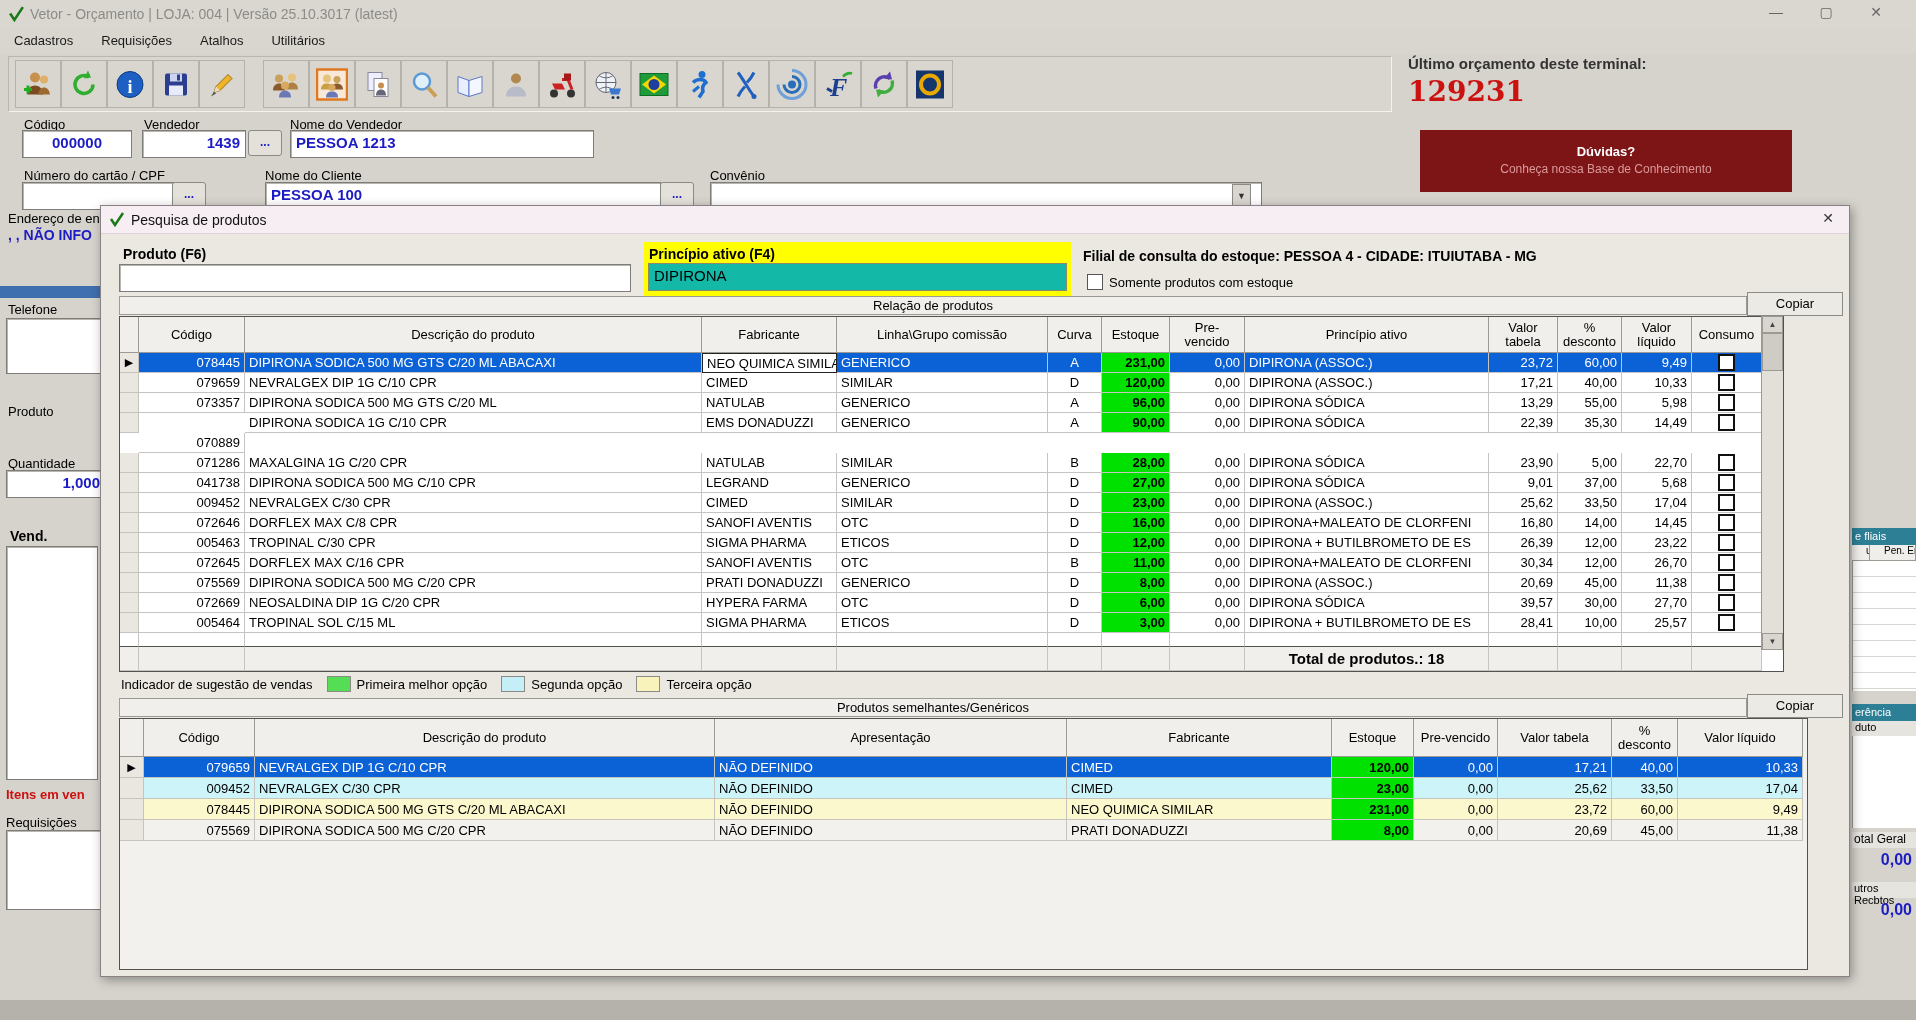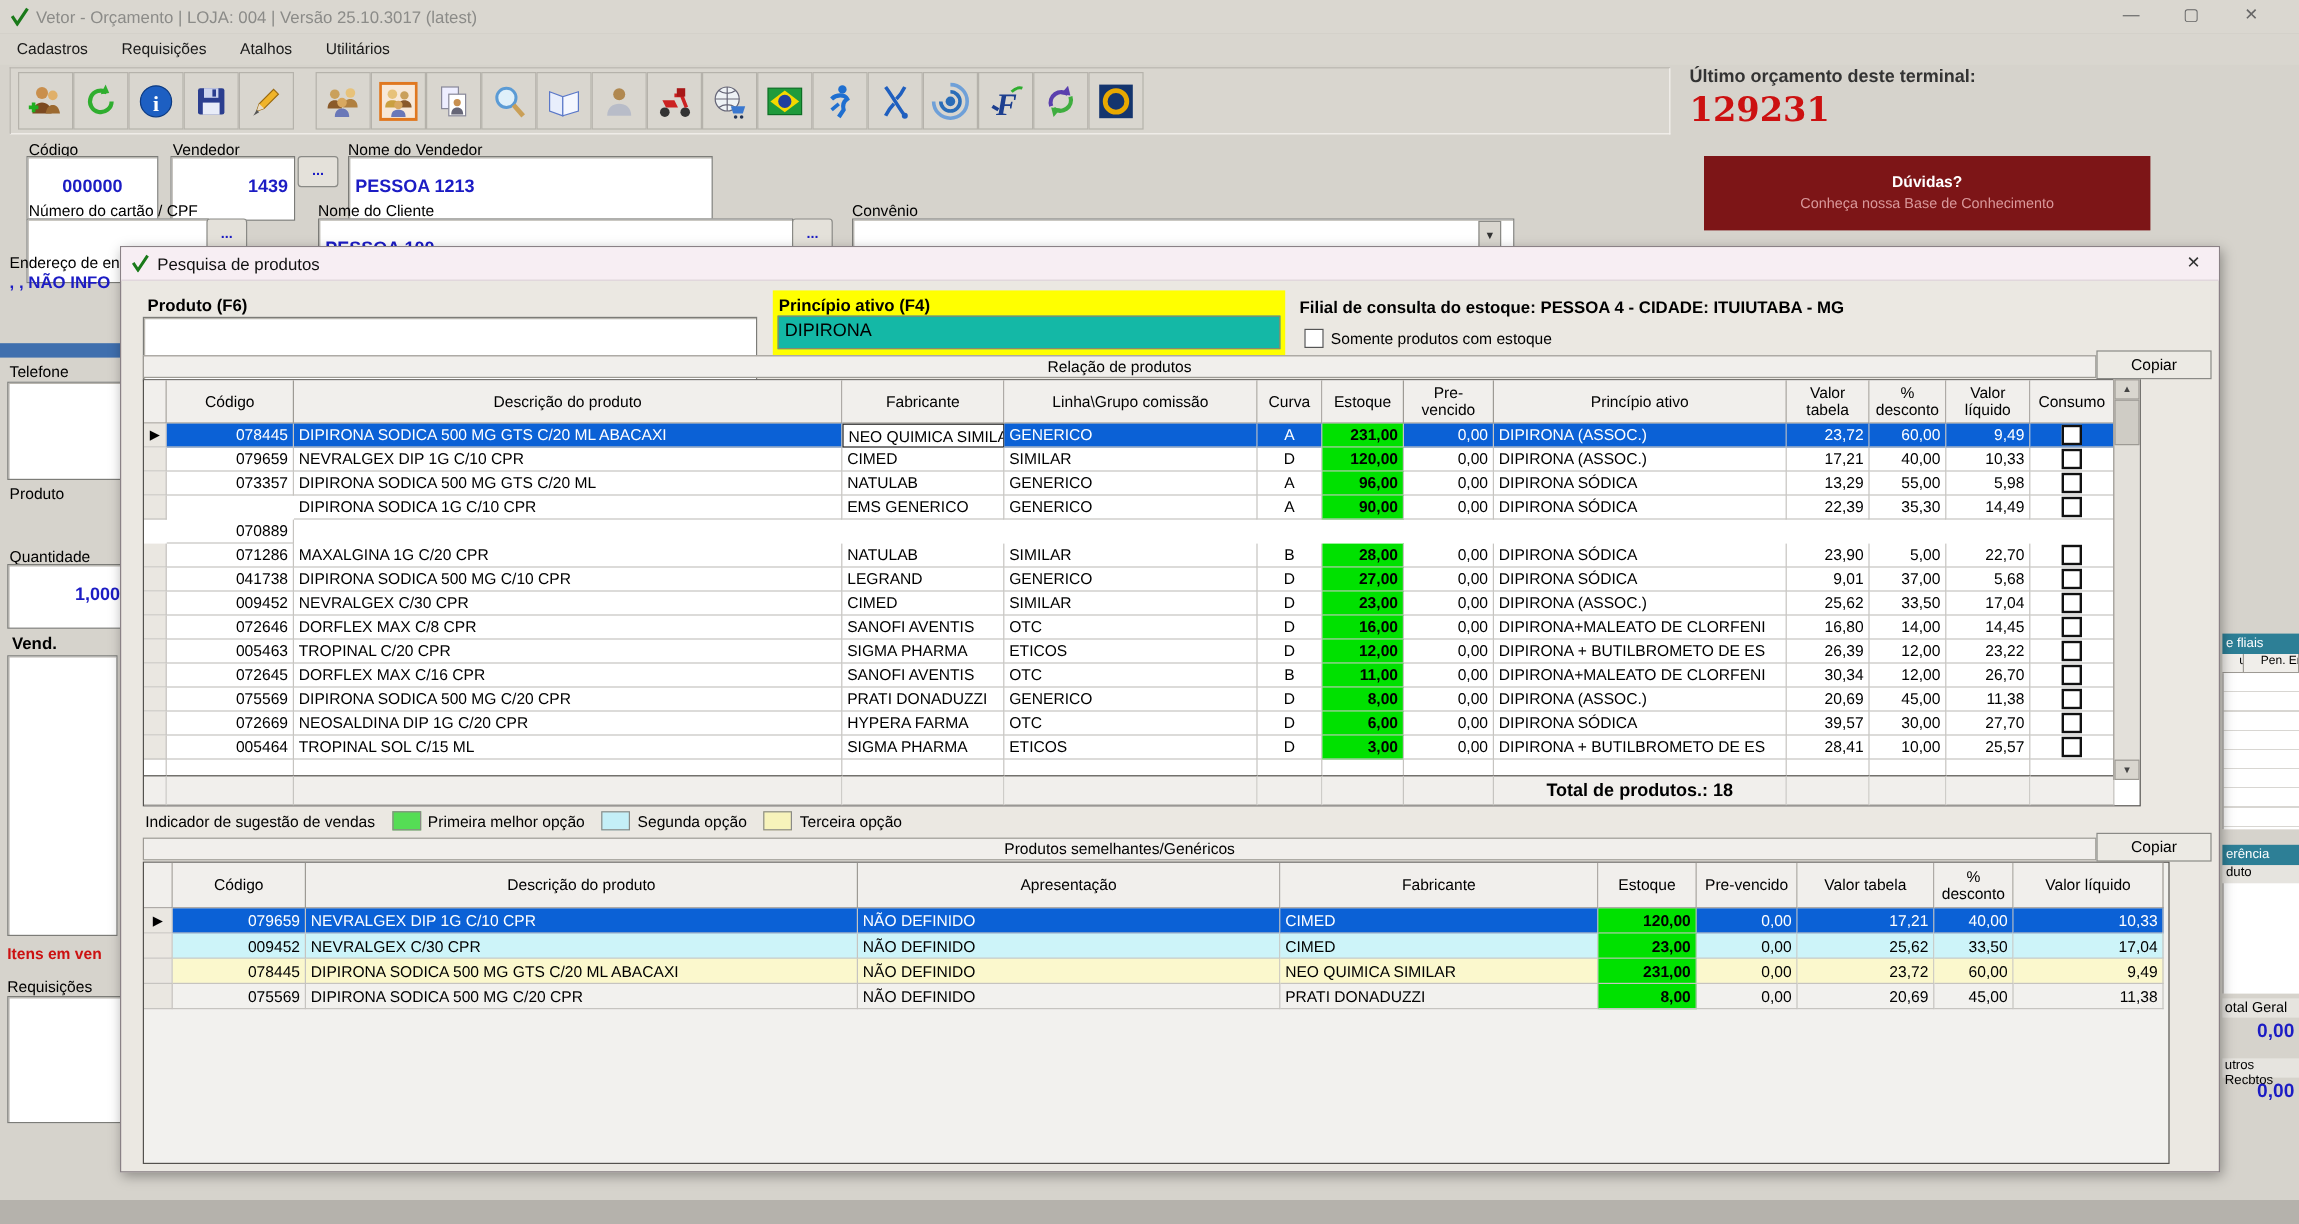--- a/index.html
+++ b/index.html
@@ -21,7 +21,7 @@
   .lbl{font-size:13px;color:#000;white-space:nowrap;}
   .blbl{font-size:14px;font-weight:bold;color:#000;white-space:nowrap;}
   .input{background:#fff;border:1px solid #7c7c78;box-shadow:inset 1px 1px 0 #b9b6af;
-         font-size:15px;padding:16px 5px;white-space:nowrap;overflow:hidden;}
+         font-size:15px;padding:3px 5px;white-space:nowrap;overflow:hidden;}
   .bval{color:#1c1cc4;font-weight:bold;}
   .dots{background:#e4e1da;border:1px solid #8a8a86;border-radius:3px;text-align:center;
         font-weight:bold;color:#1c1cc4;font-size:12px;line-height:22px;}

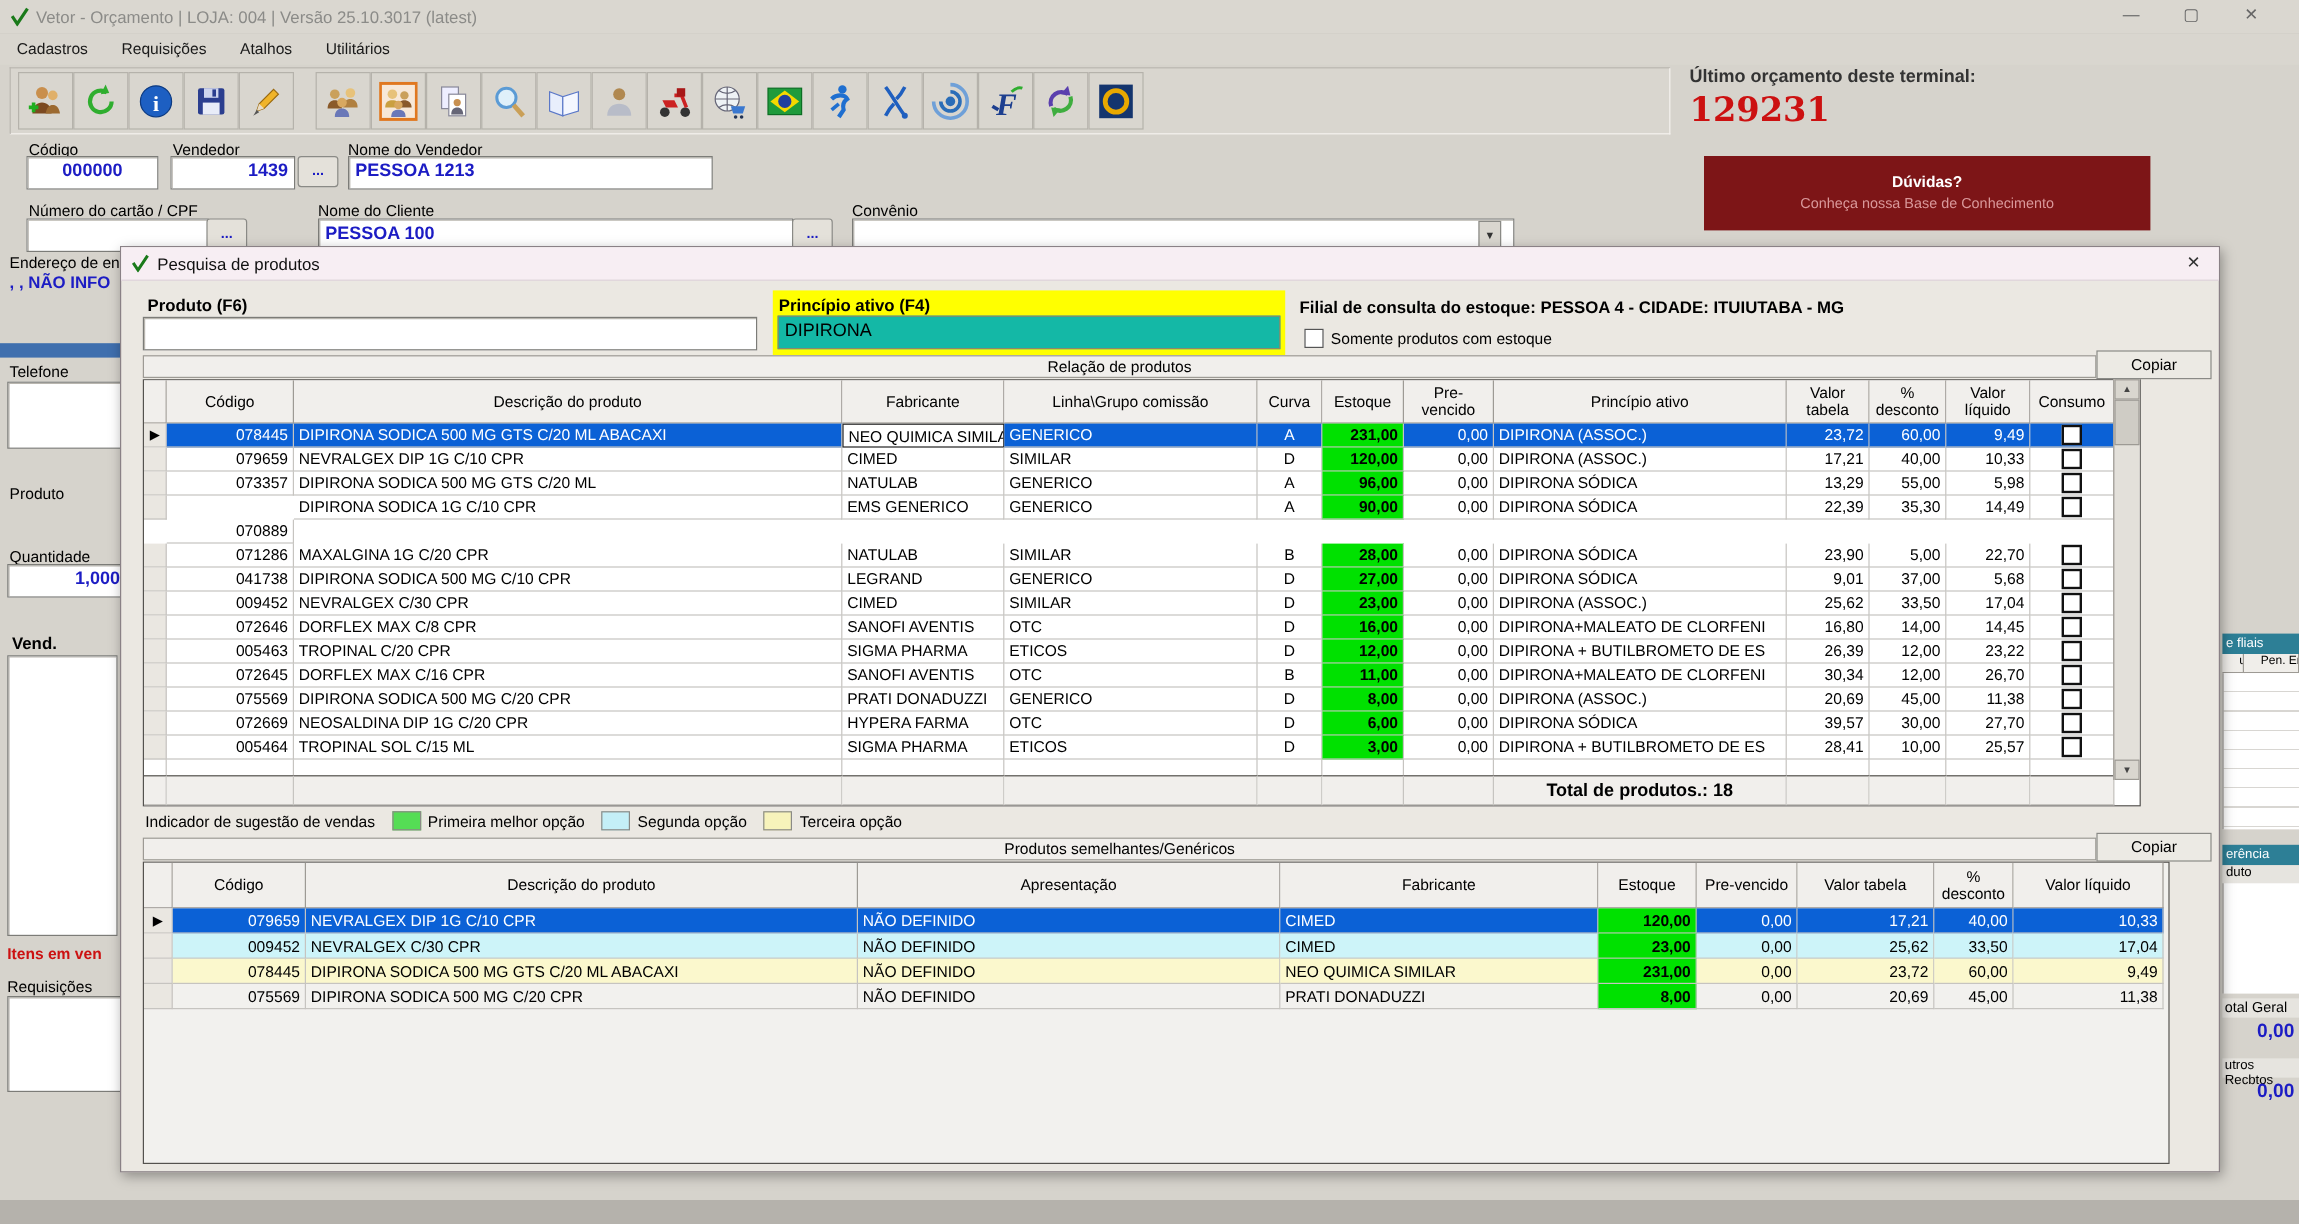--- a/index.html
+++ b/index.html
@@ -395,7 +395,7 @@
           <div class="gcell ind" style="width: 19px; height: 20px;"></div>
           <div class="gcell r" style="width: 106px; height: 20px; margin-top: 20px;">070889</div>
           <div class="gcell " style="width: 457px; height: 20px;">DIPIRONA SODICA 1G C/10 CPR</div>
-          <div class="gcell " style="width: 135px; height: 20px;">EMS GENERICO</div>
+          <div class="gcell " style="width: 135px; height: 20px;">EMS DONADUZZI</div>
           <div class="gcell " style="width: 211px; height: 20px;">GENERICO</div>
           <div class="gcell c" style="width: 54px; height: 20px;">A</div>
           <div class="gcell r green" style="width: 68px; height: 20px; font-weight: bold;">90,00</div>

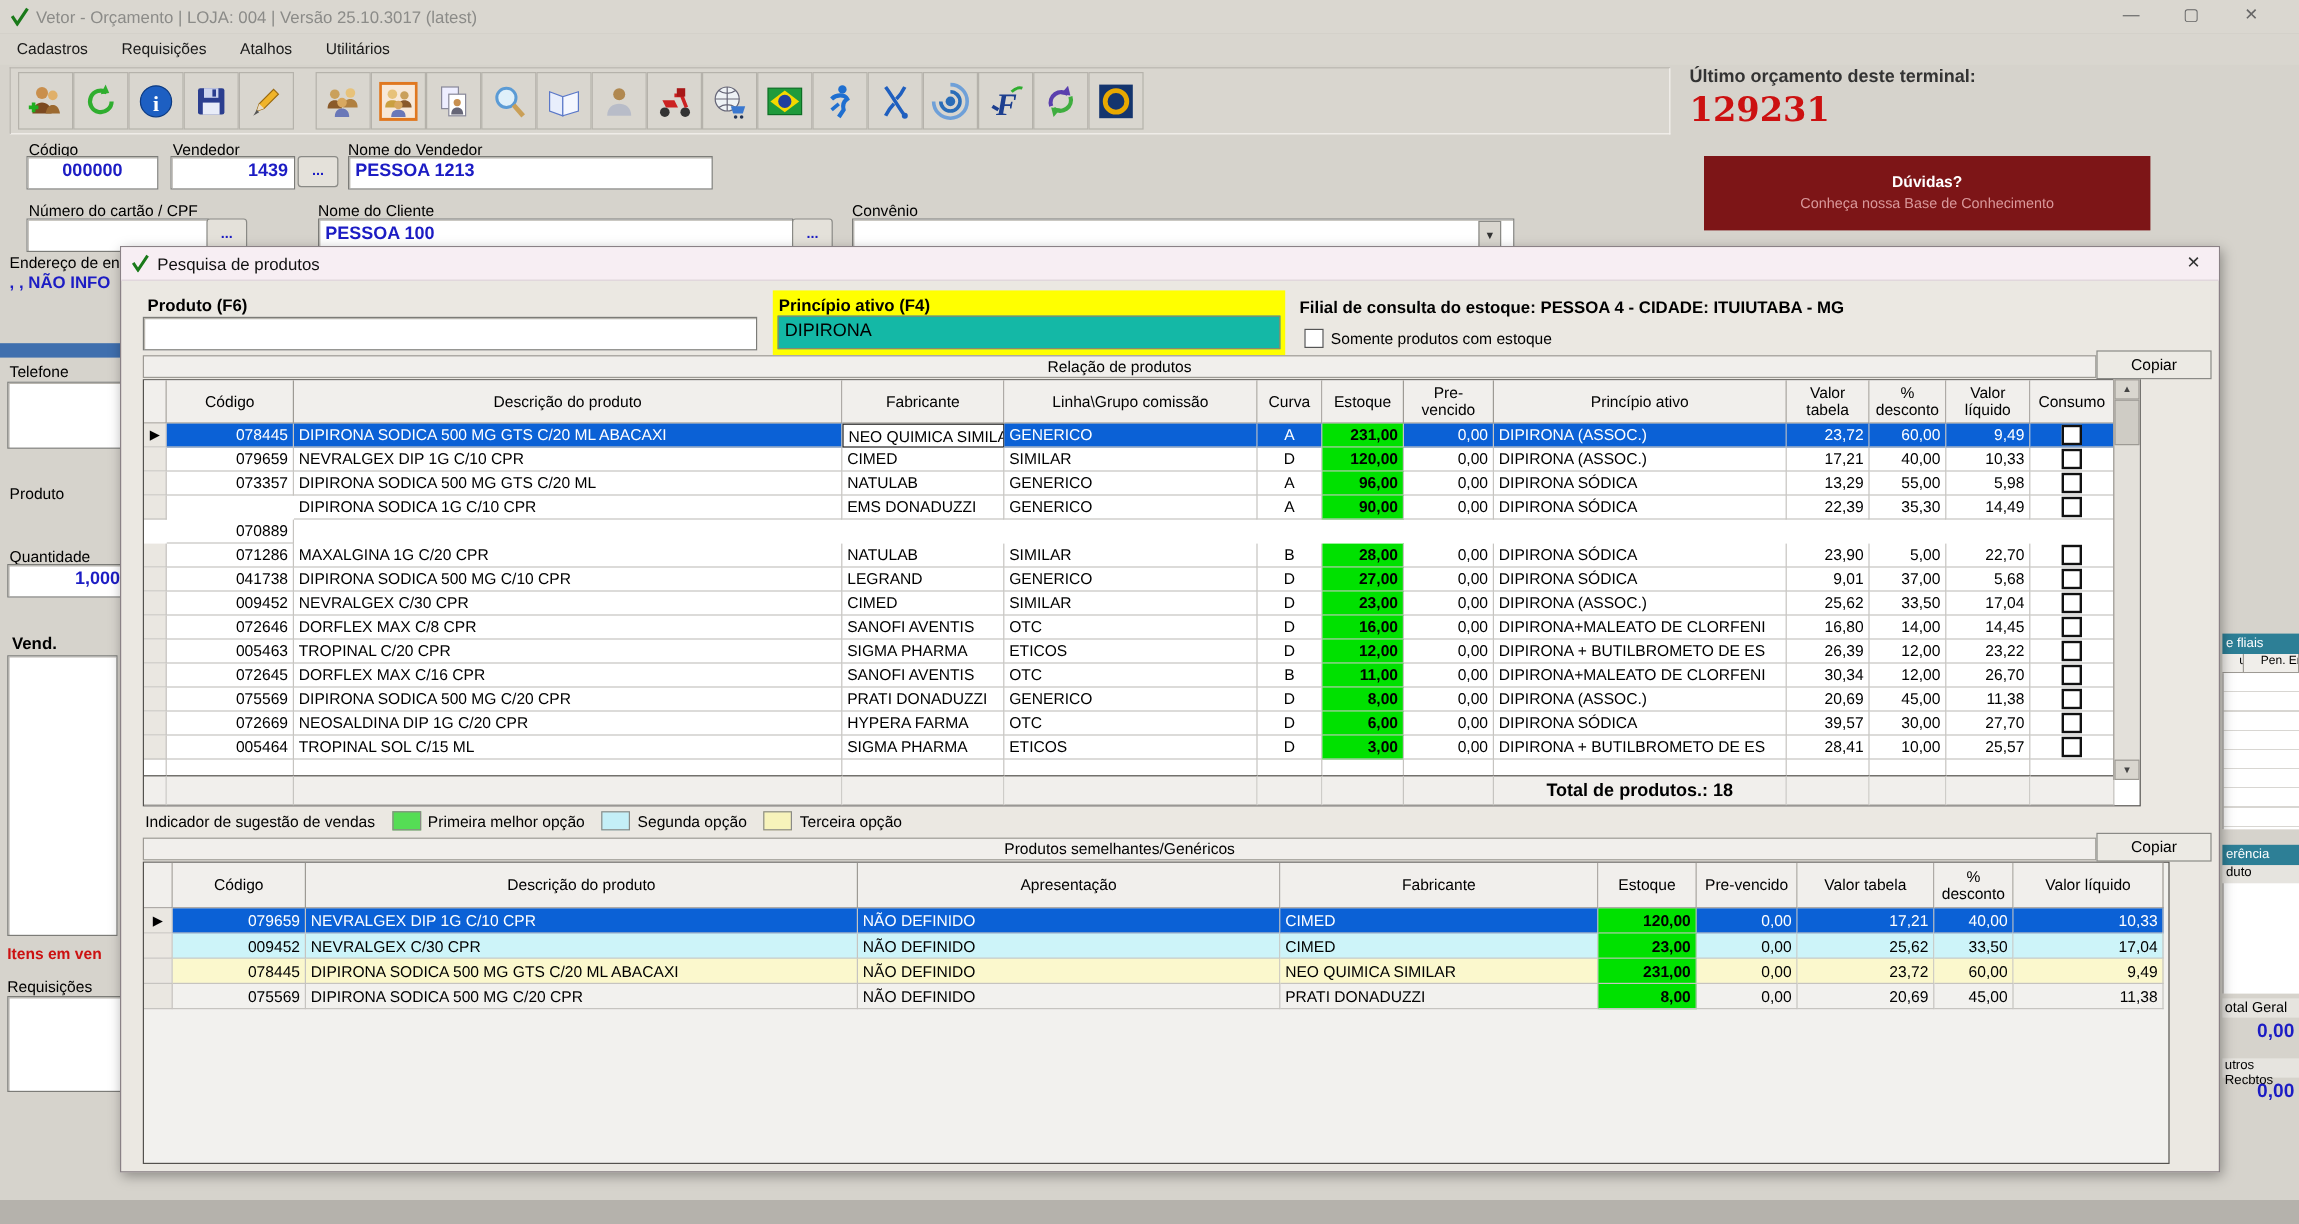--- a/index.html
+++ b/index.html
@@ -479,7 +479,7 @@
         <div class="grow">
           <div class="gcell ind" style="width: 19px; height: 20px;"></div>
           <div class="gcell r" style="width: 106px; height: 20px;">005463</div>
-          <div class="gcell " style="width: 457px; height: 20px;">TROPINAL C/20 CPR</div>
+          <div class="gcell " style="width: 457px; height: 20px;">TROPINAL C/30 CPR</div>
           <div class="gcell " style="width: 135px; height: 20px;">SIGMA PHARMA</div>
           <div class="gcell " style="width: 211px; height: 20px;">ETICOS</div>
           <div class="gcell c" style="width: 54px; height: 20px;">D</div>

